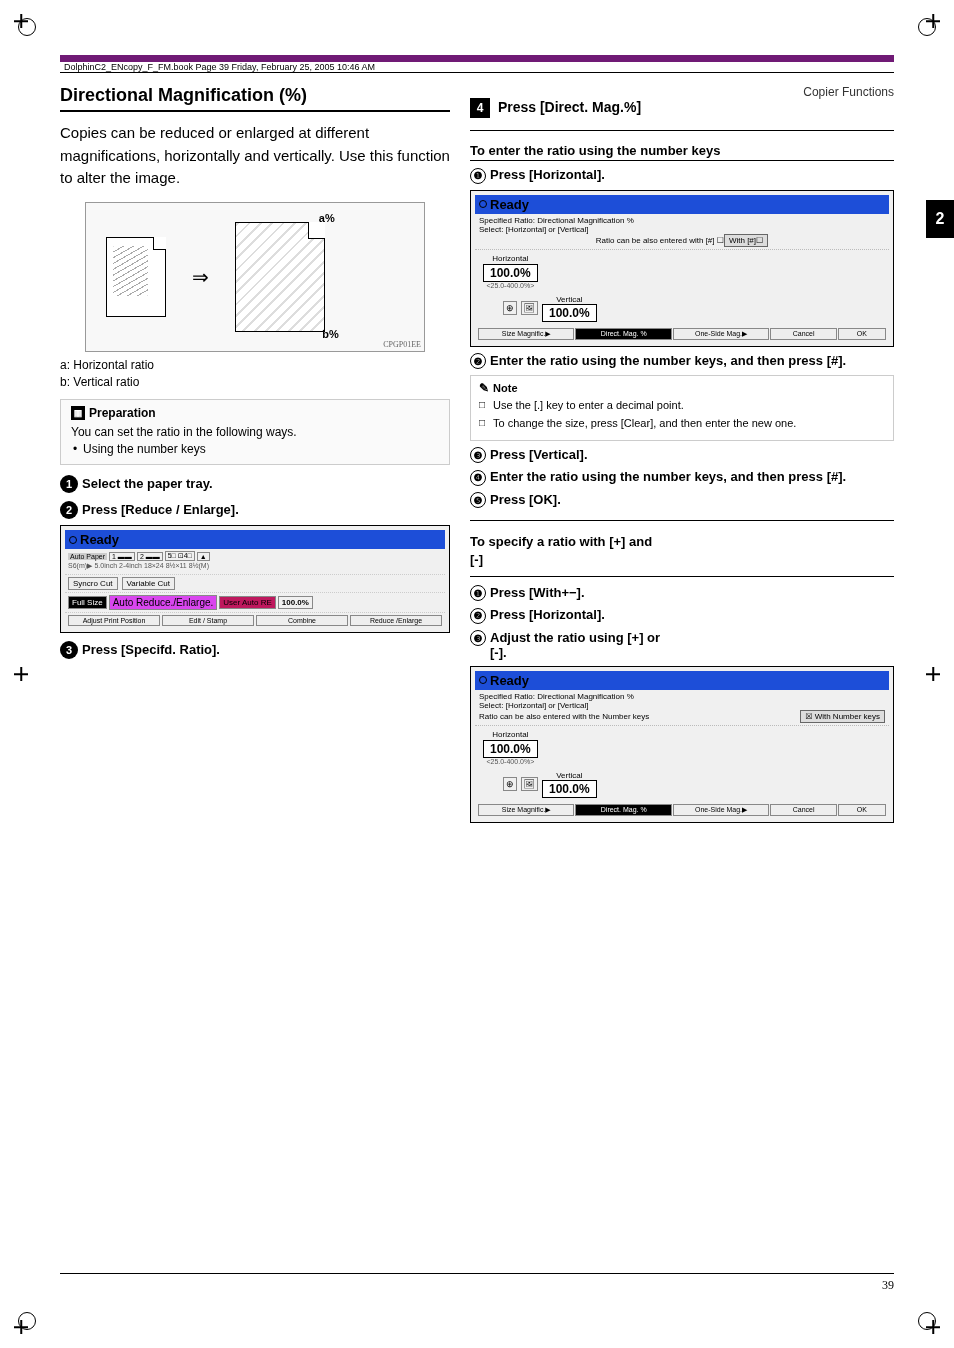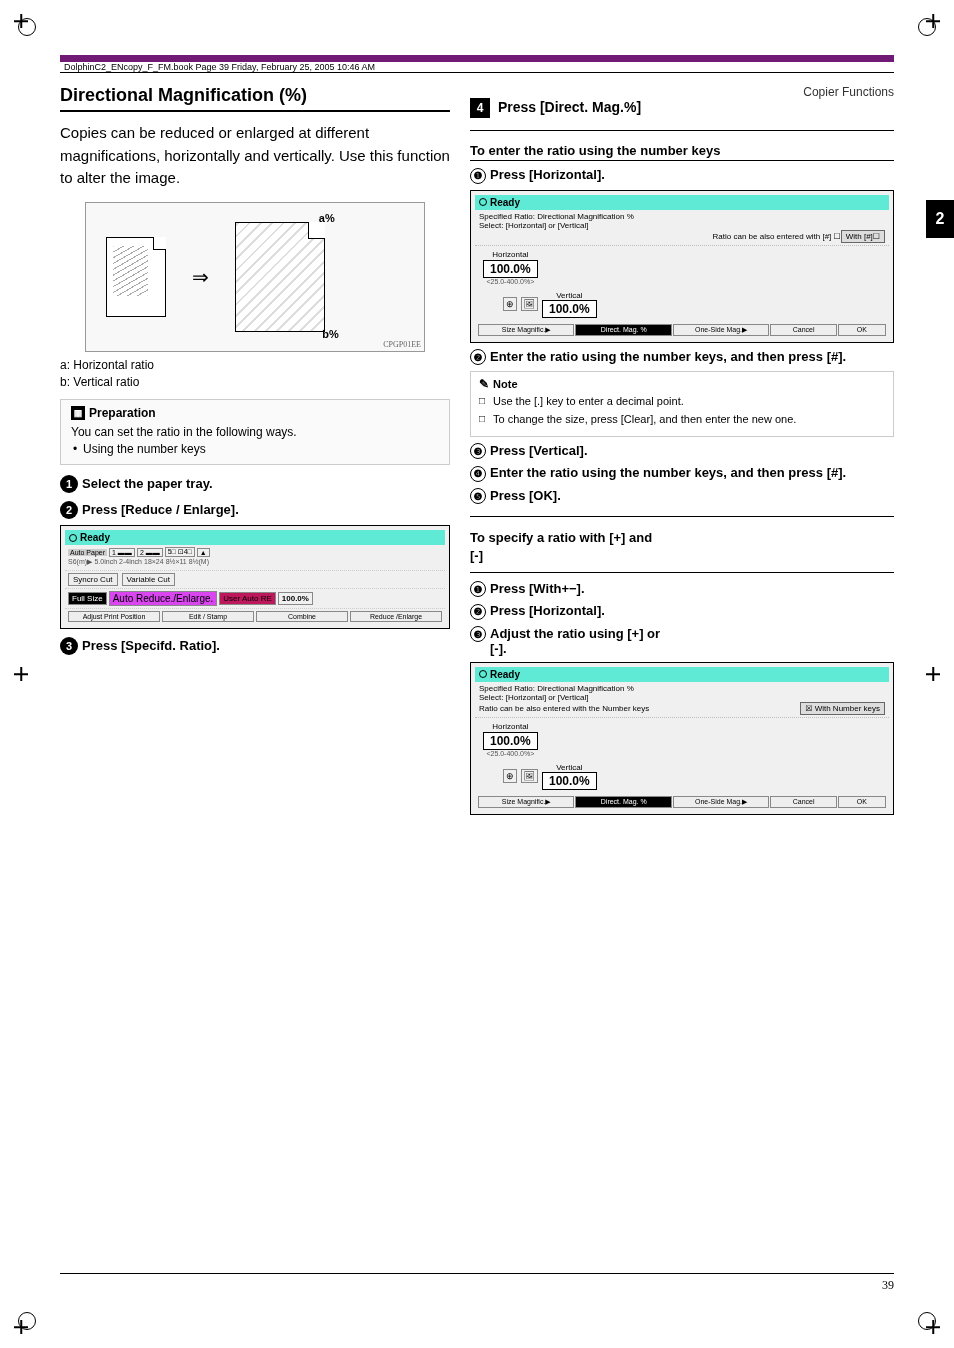--- a/index.html
+++ b/index.html
@@ -445,8 +445,8 @@
       align-items: center;
       gap: 3px;
       padding: 2px 4px;
-      background: #5eead4;
-      font-size: 10px;
+      background: #1d4ed8;
+      font-size: 13px;
       font-weight: bold;
     }
 

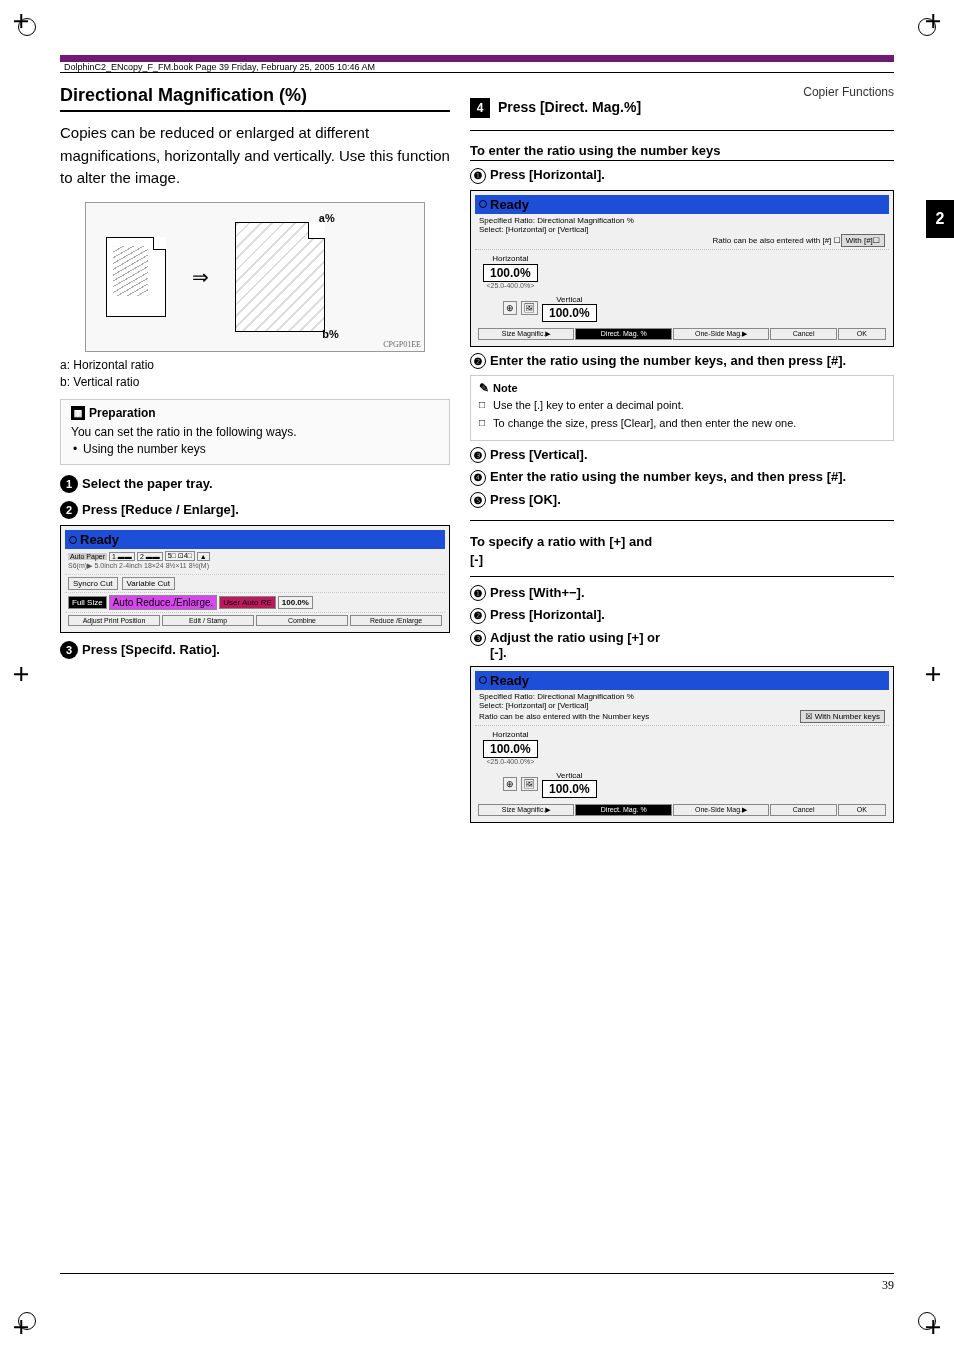--- a/index.html
+++ b/index.html
@@ -612,7 +612,7 @@
       <div style="font-size:8px; padding:2px 4px; border-bottom:1px dotted #bbb;">
         <div>Specified Ratio: Directional Magnification %</div>
         <div>Select: [Horizontal] or [Vertical]</div>
-        <div style="display:flex; justify-content:flex-end; align-items:center;">
+        <div style="display:flex; justify-content:center; align-items:center;">
           <span>Ratio can be also entered with [#] ☐</span>
           <span class="with-btn">With [#]☐</span>
         </div>

